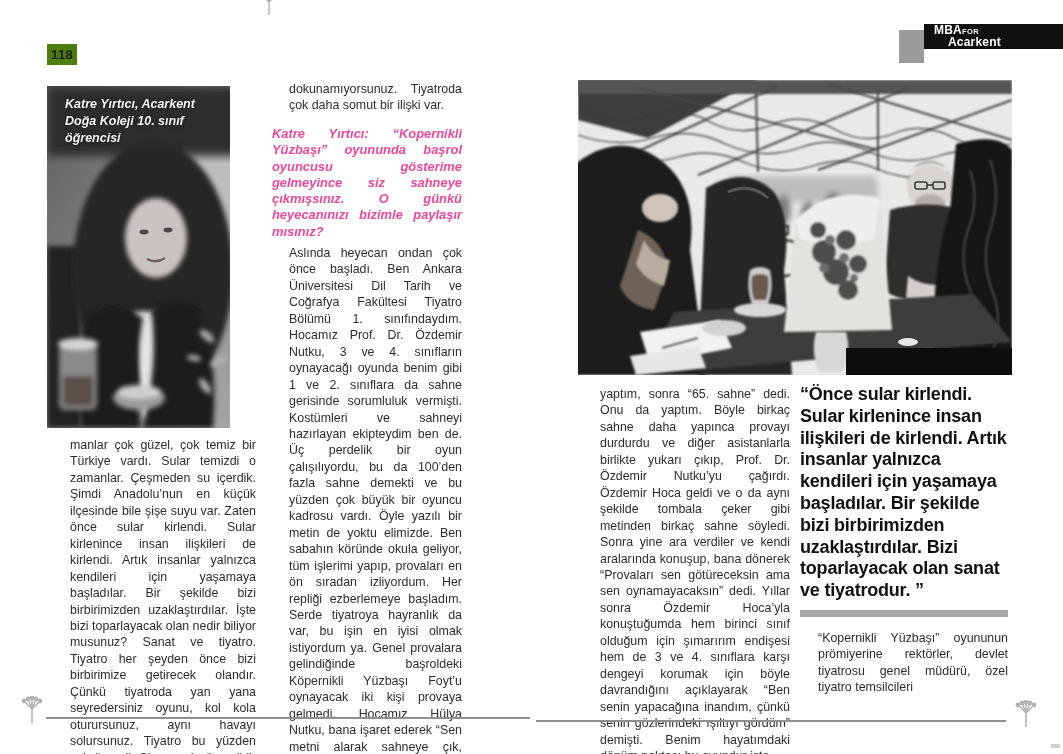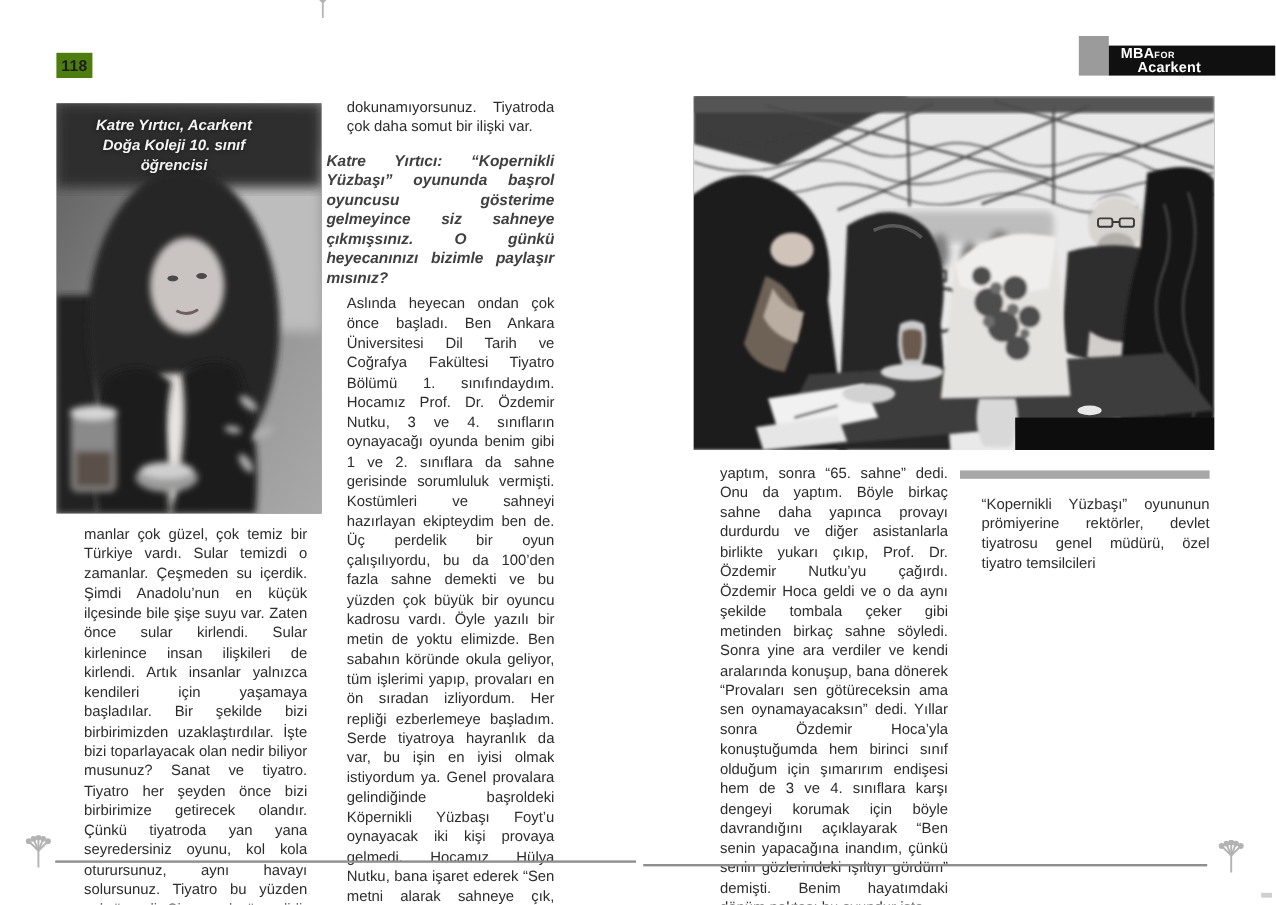--- a/index.html
+++ b/index.html
@@ -15,7 +15,7 @@
   }
   .logo-gray{position:absolute;left:899px;top:30px;width:25px;height:33px;background:#9b9b9b;}
   .logo-black{
-    position:absolute;left:924px;top:38px;width:139px;height:25px;background:#101010;
+    position:absolute;left:924px;top:24px;width:139px;height:25px;background:#101010;
     color:#ffffff;padding:1px 0 0 10px;box-sizing:border-box;line-height:11px;
   }
   .logo-line1{font-weight:bold;font-size:12px;letter-spacing:.2px;}

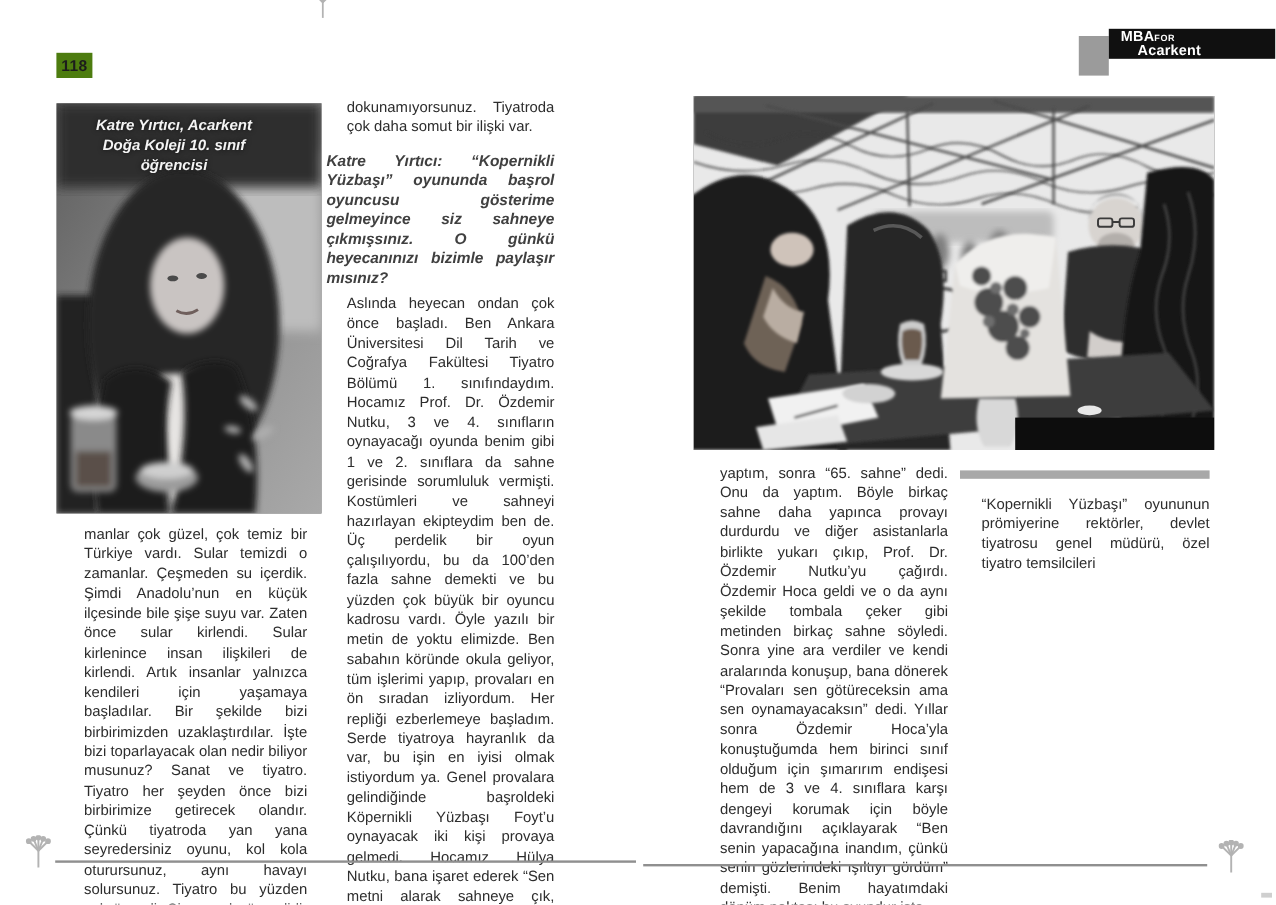--- a/index.html
+++ b/index.html
@@ -68,7 +68,7 @@
 
   <div class="page-number">118</div>
 
-  <div class="photo" style="left:47px;top:86px;width:221px;height:342px;text-align:center;">
+  <div class="photo" style="left:47px;top:86px;width:183px;height:342px;">
     <svg width="221" height="342" viewBox="0 0 221 342">
       <defs>
         <linearGradient id="gL" x1="0" y1="0" x2="1" y2="1">

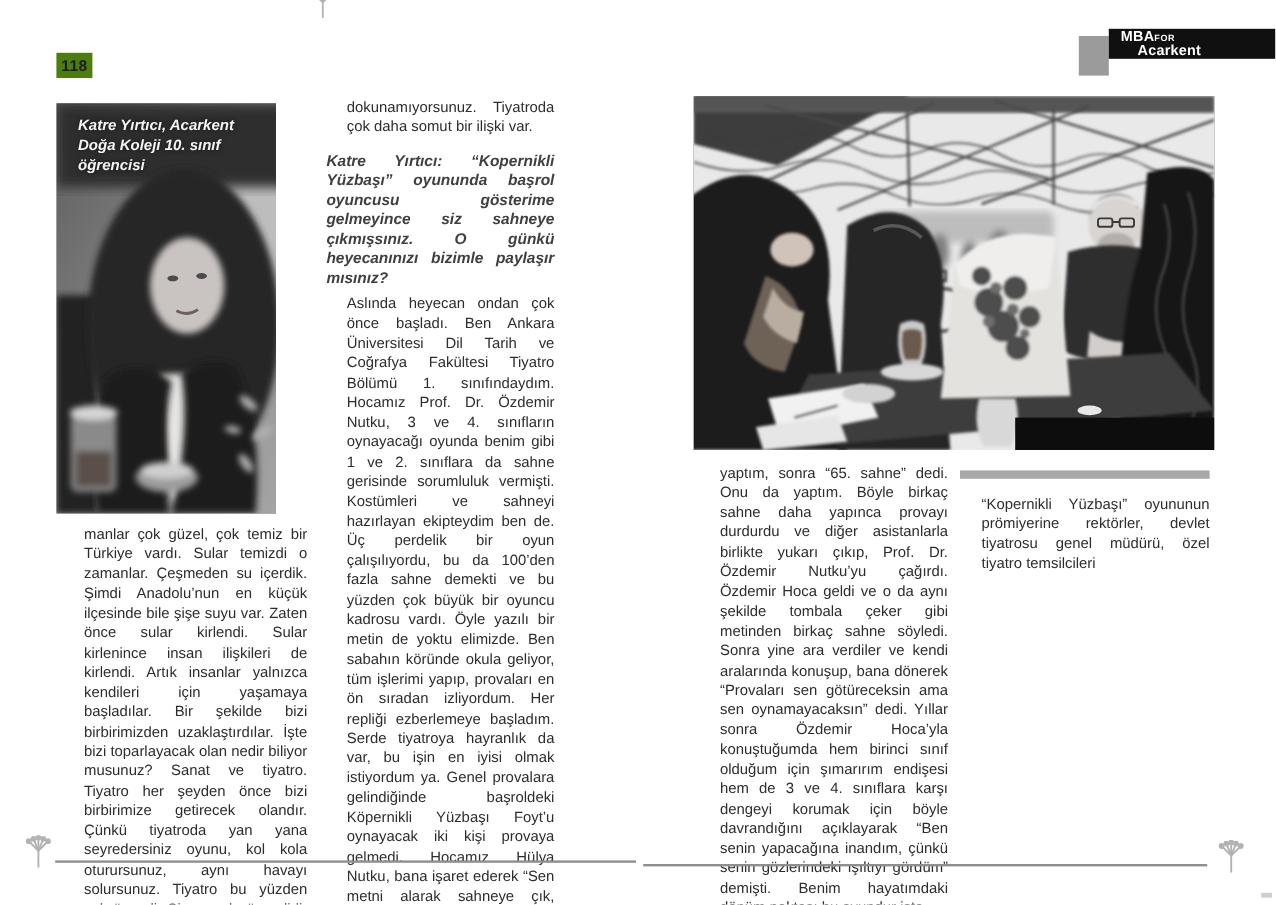--- a/index.html
+++ b/index.html
@@ -26,7 +26,7 @@
   .corner-tick{position:absolute;left:1051px;top:744px;width:9px;height:4px;background:#cfcfcf;}
   
   .body-text{font-size:12.4px;line-height:16.45px;text-align:justify;color:#2d2d2d;}
-  .question{font-weight:bold;font-style:italic;font-size:12.9px;line-height:16.3px;color:#404040;text-align:justify;}
+  .question{font-weight:bold;font-style:italic;font-size:12.9px;line-height:16.3px;color:#ec4899;text-align:justify;}
   .col{position:absolute;}
   .indented{margin-left:17px;}
   .indented-r{margin-left:18px;}

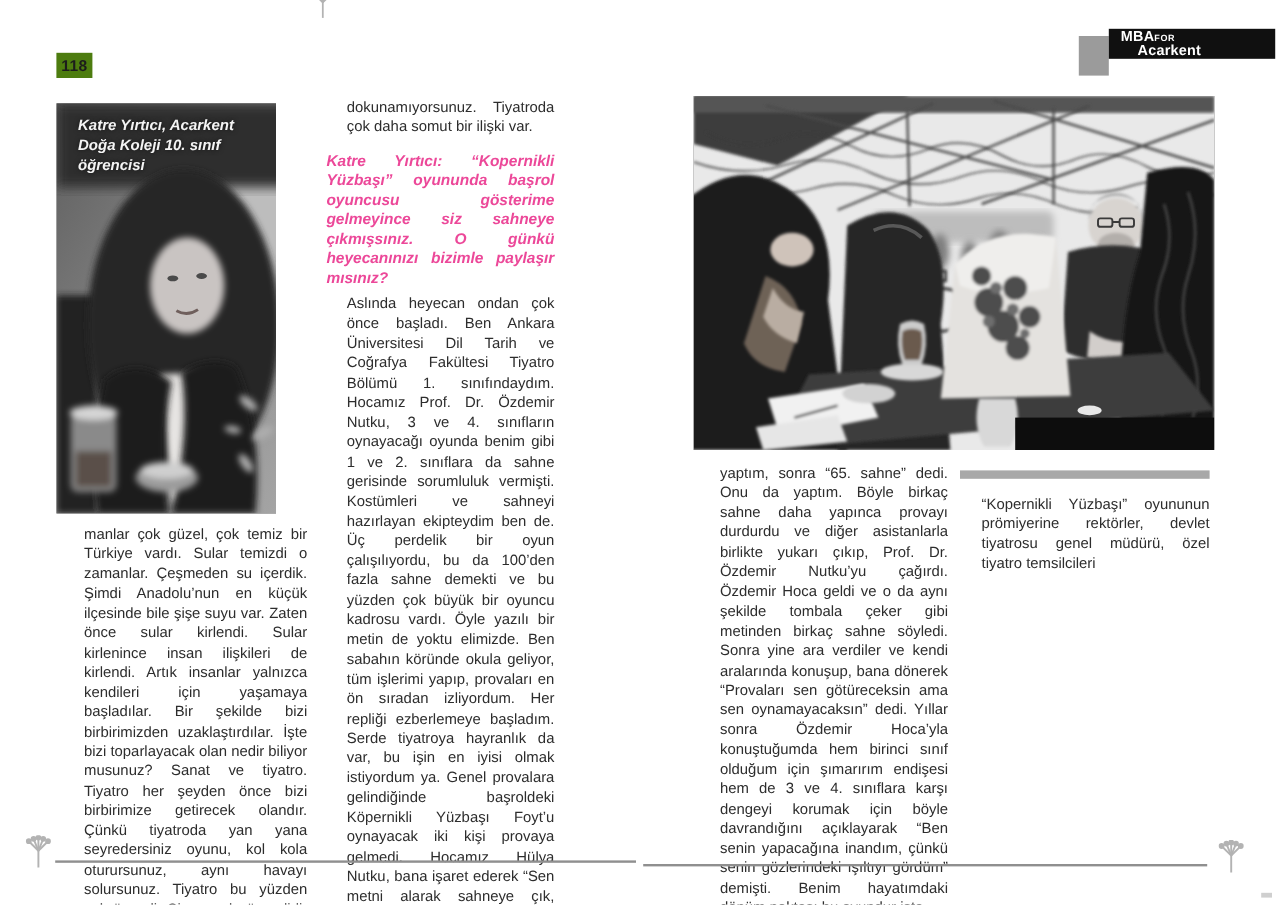--- a/index.html
+++ b/index.html
@@ -240,6 +240,7 @@
   <div class="col body-text" style="left:600px;top:386px;width:190px;">yaptım, sonra “65. sahne” dedi. Onu da yaptım. Böyle birkaç sahne daha yapınca provayı durdurdu ve diğer asistanlarla birlikte yukarı çıkıp, Prof. Dr. Özdemir Nutku’yu çağırdı. Özdemir Hoca geldi ve o da aynı şekilde tombala çeker gibi metinden birkaç sahne söyledi. Sonra yine ara verdiler ve kendi aralarında konuşup, bana dönerek “Provaları sen götüreceksin ama sen oynamayacaksın” dedi. Yıllar sonra Özdemir Hoca’yla konuştuğumda hem birinci sınıf olduğum için şımarırım endişesi hem de 3 ve 4. sınıflara karşı dengeyi korumak için böyle davrandığını açıklayarak “Ben senin yapacağına inandım, çünkü senin gözlerindeki ışıltıyı gördüm” demişti. Benim hayatımdaki dönüm noktası bu oyundur işte.</div>
 
   <div class="col" style="left:800px;top:384px;width:210px;">
+    <div class="pull-quote">“Önce sular kirlendi. Sular kirlenince insan ilişkileri de kirlendi. Artık insanlar yalnızca kendileri için yaşamaya başladılar. Bir şekilde bizi birbirimizden uzaklaştırdılar. Bizi toparlayacak olan sanat ve tiyatrodur. ”</div>
     <div class="quote-bar"></div>
     <div class="body-text indented-r mt5" style="width:190px;">“Kopernikli Yüzbaşı” oyununun prömiyerine rektörler, devlet tiyatrosu genel müdürü, özel tiyatro temsilcileri</div>
   </div>

